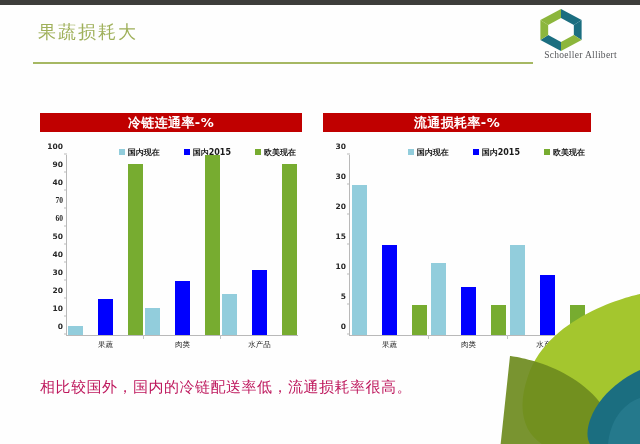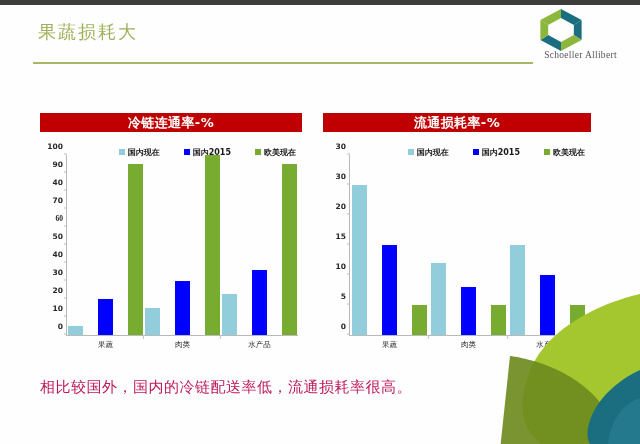--- a/index.html
+++ b/index.html
@@ -287,7 +287,7 @@
             <div class="ytick-mark" style="bottom: 50%;"></div>
             <div class="ytick" style="bottom: 60%; font-family: Liberation Serif, serif;">60</div>
             <div class="ytick-mark" style="bottom: 60%;"></div>
-            <div class="ytick" style="bottom: 70%;">70</div>
+            <div class="ytick" style="bottom: 70%; font-family: Liberation Serif, serif;">70</div>
             <div class="ytick-mark" style="bottom: 70%;"></div>
             <div class="ytick" style="bottom: 80%;">40</div>
             <div class="ytick-mark" style="bottom: 80%;"></div>

